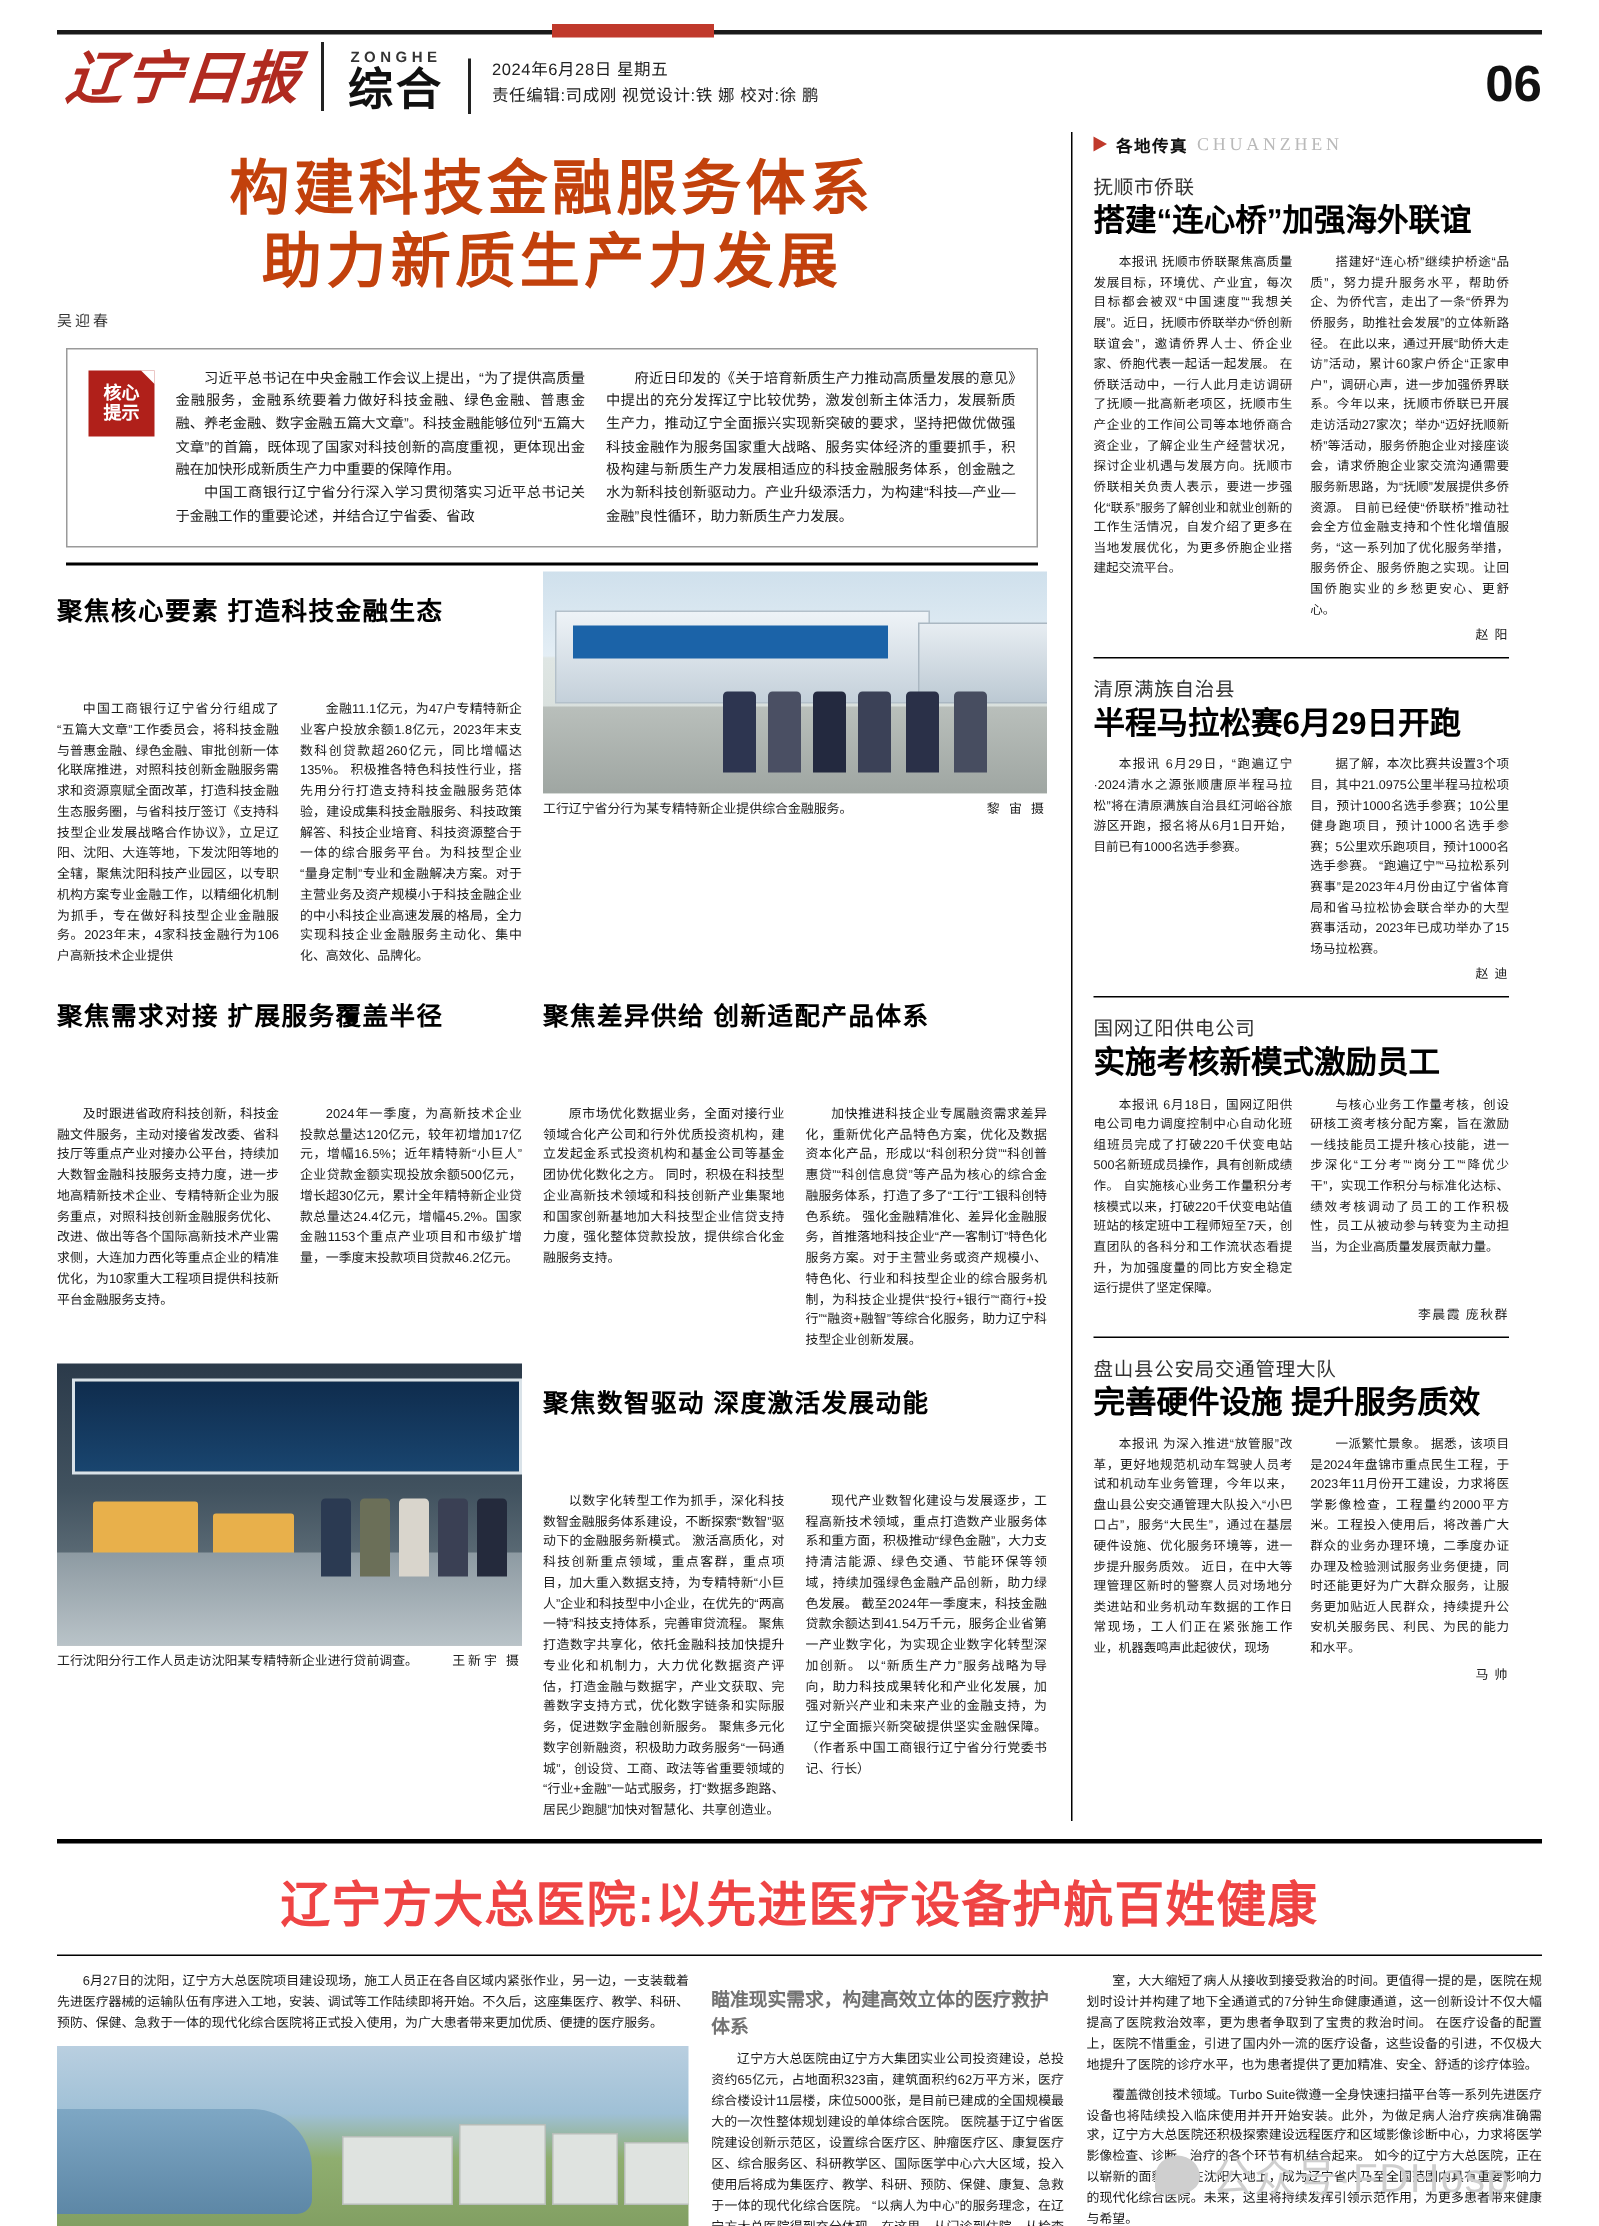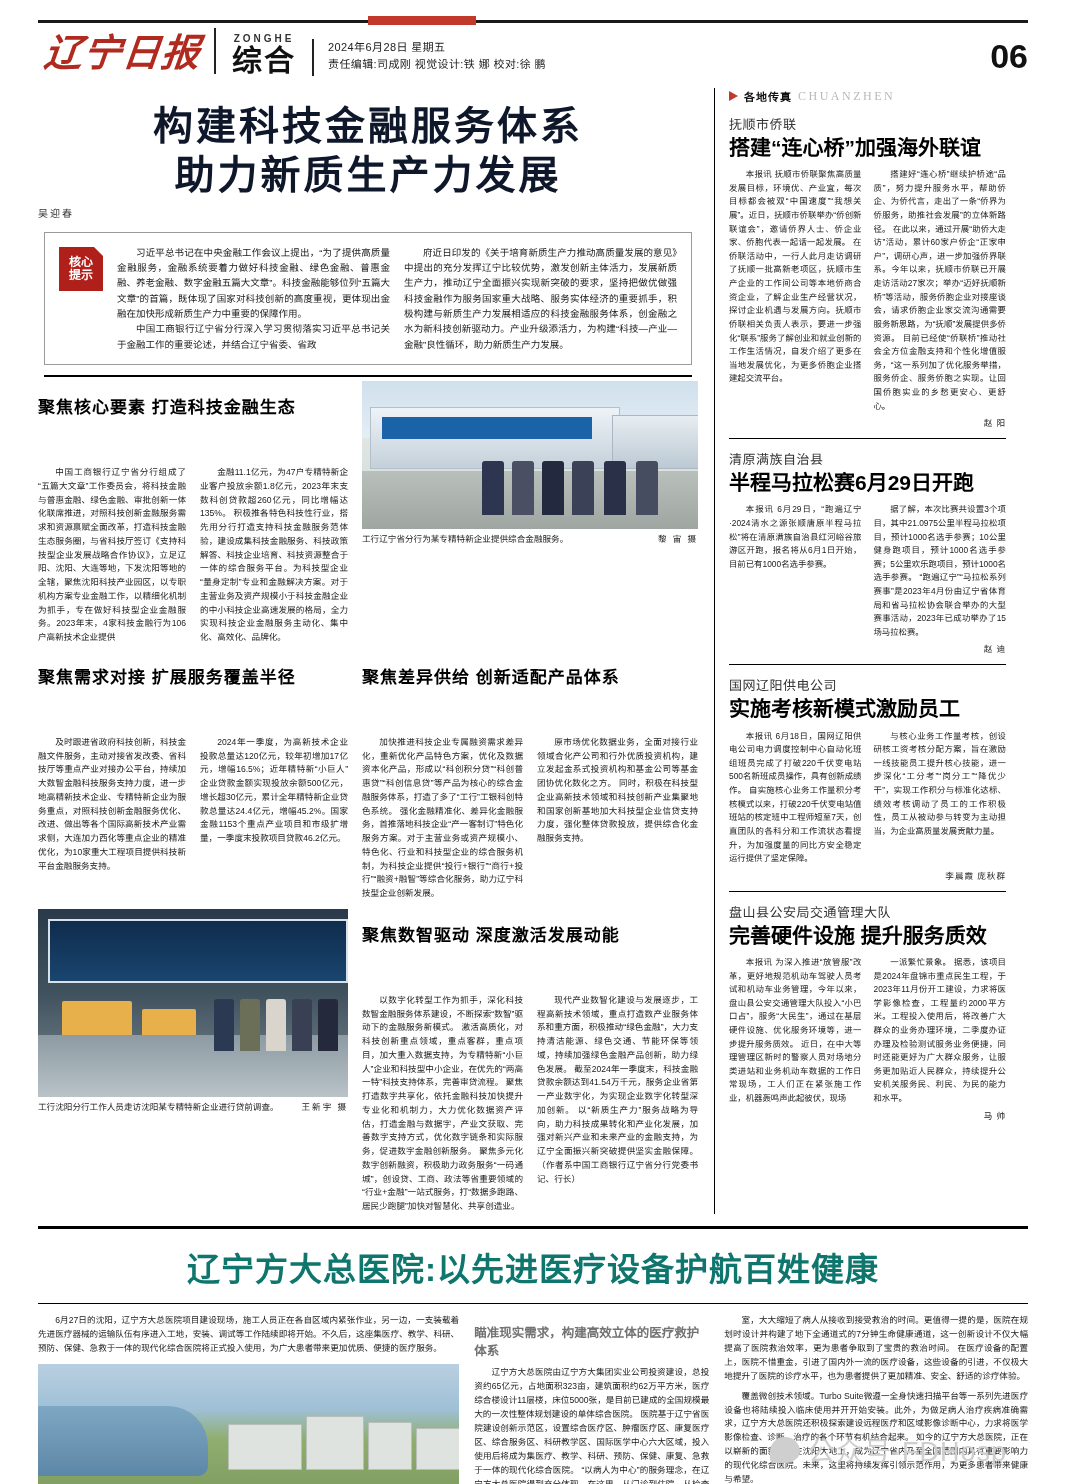--- a/index.html
+++ b/index.html
@@ -43,7 +43,7 @@
   .lead-title { text-align:center; margin:14px 0 2px; }
   .lead-title .l1, .lead-title .l2 {
     font-family:"Liberation Sans","DejaVu Sans",sans-serif;
-    font-weight:700; font-size:40px; letter-spacing:3px; line-height:1.22; color:#0f172a;
+    font-weight:700; font-size:40px; letter-spacing:3px; line-height:1.22; color:#c2410c;
   }
   .lead-byline { font-size:10px; color:#333; margin-top:5px; letter-spacing:2px; }
 

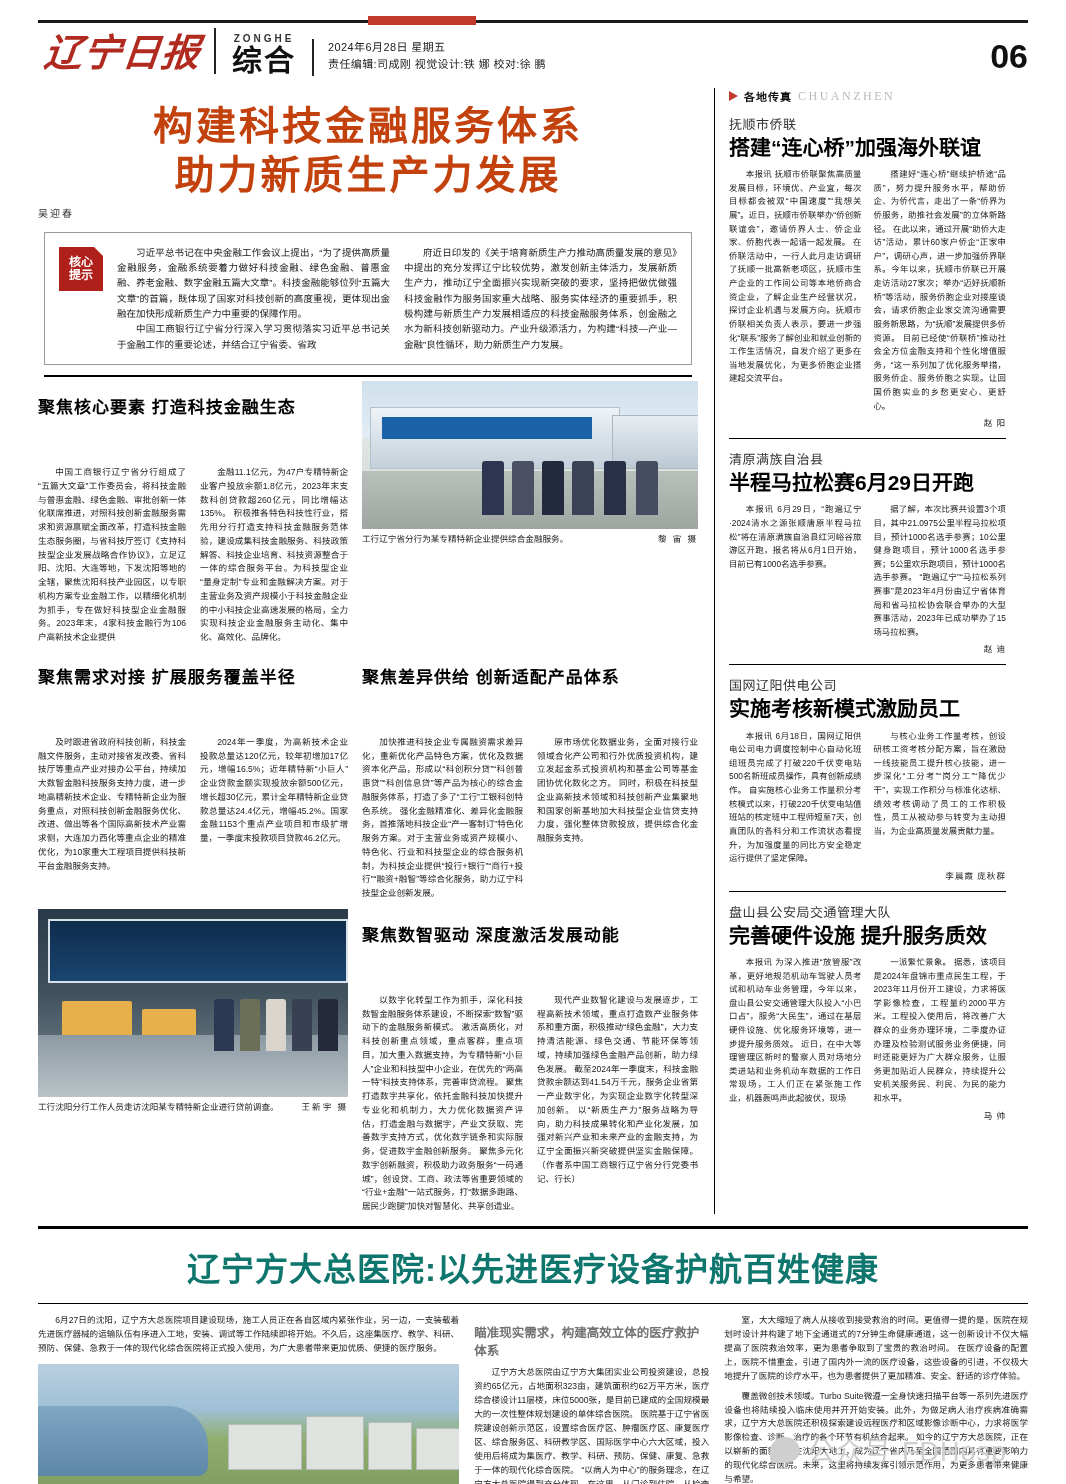--- a/index.html
+++ b/index.html
@@ -243,12 +243,12 @@
           <div class="sec-h">聚焦差异供给  创新适配产品体系</div>
           <div class="cols2">
             <div class="tcol">
+              <p>原市场优化数据业务，全面对接行业领域合化产公司和行外优质投资机构，建立发起金系式投资机构和基金公司等基金团协优化数化之方。
+同时，积极在科技型企业高新技术领域和科技创新产业集聚地和国家创新基地加大科技型企业信贷支持力度，强化整体贷款投放，提供综合化金融服务支持。</p>
+            </div>
+            <div class="tcol">
               <p>加快推进科技企业专属融资需求差异化，重新优化产品特色方案，优化及数据资本化产品，形成以“科创积分贷”“科创普惠贷”“科创信息贷”等产品为核心的综合金融服务体系，打造了多了“工行”工银科创特色系统。
 强化金融精准化、差异化金融服务，首推落地科技企业“产一客制订”特色化服务方案。对于主营业务或资产规模小、特色化、行业和科技型企业的综合服务机制，为科技企业提供“投行+银行”“商行+投行”“融资+融智”等综合化服务，助力辽宁科技型企业创新发展。</p>
-            </div>
-            <div class="tcol">
-              <p>原市场优化数据业务，全面对接行业领域合化产公司和行外优质投资机构，建立发起金系式投资机构和基金公司等基金团协优化数化之方。
-同时，积极在科技型企业高新技术领域和科技创新产业集聚地和国家创新基地加大科技型企业信贷支持力度，强化整体贷款投放，提供综合化金融服务支持。</p>
             </div>
           </div>
         </div>

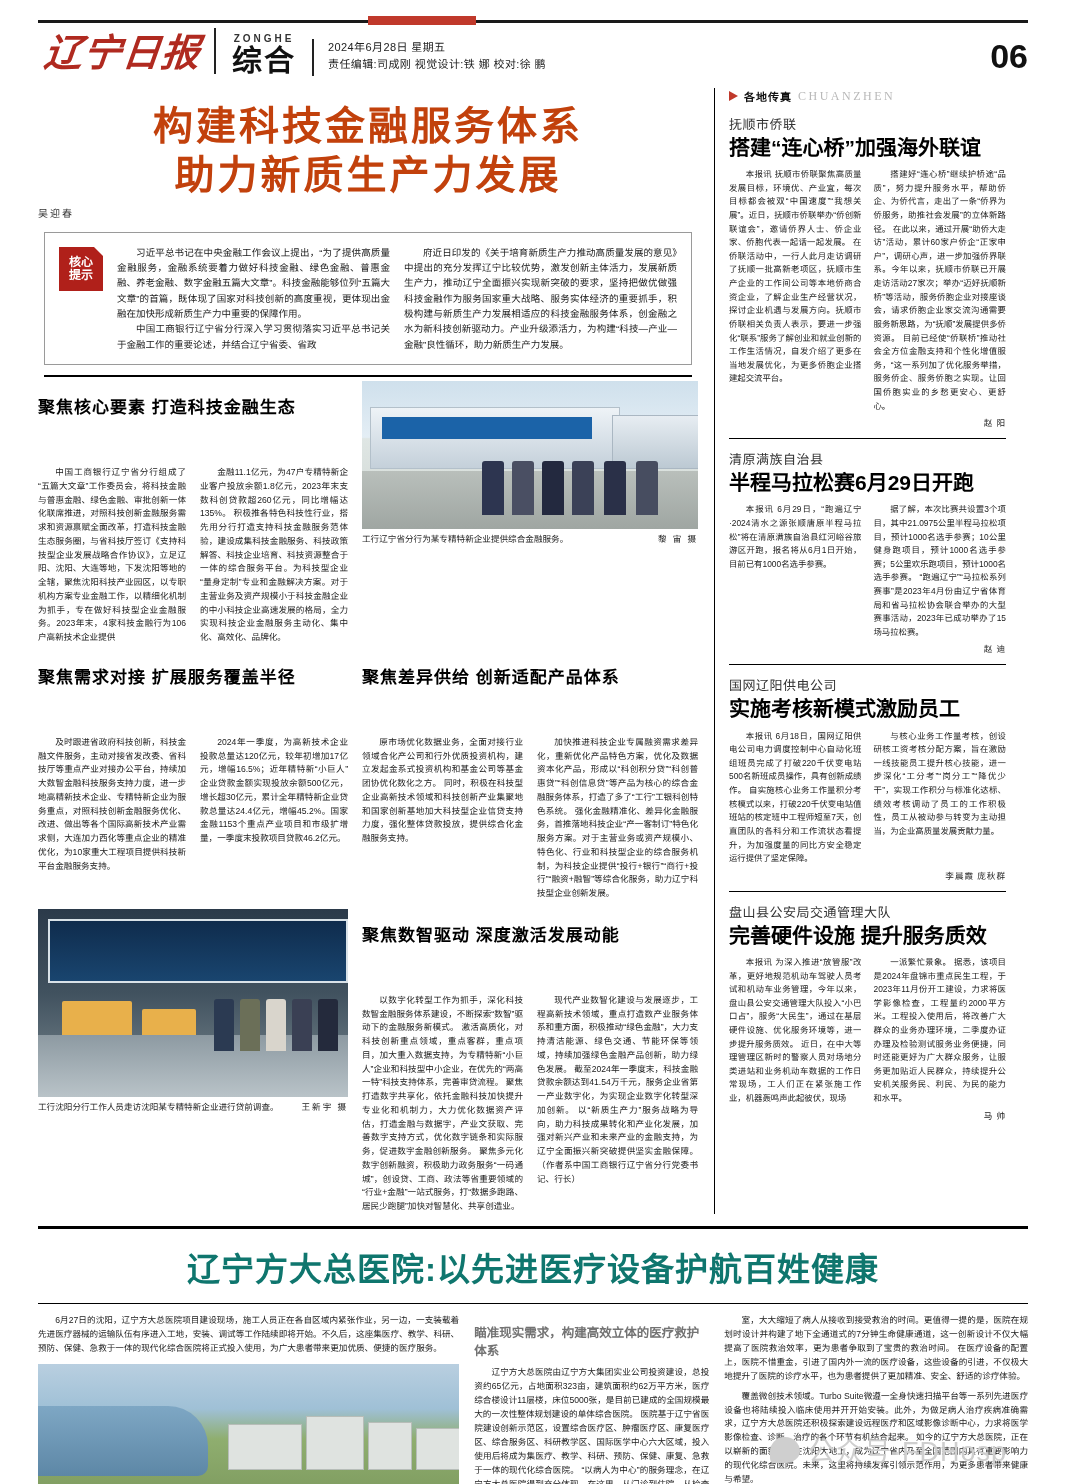--- a/index.html
+++ b/index.html
@@ -127,7 +127,7 @@
   
   .feat-rule-top { border-top:3px solid #000; margin-top:12px; }
   .feat-title { text-align:center; font-size:33px; font-weight:700; letter-spacing:1px;
-      margin:14px 0 12px; color:#0f766e; }
+      margin:14px 0 12px; color:#ef4444; }
   .feat-rule-bot { border-top:1px solid #000; margin-bottom:10px; }
   .feat-wrap { display:flex; gap:15px; }
   .feat-left { width:430px; }

